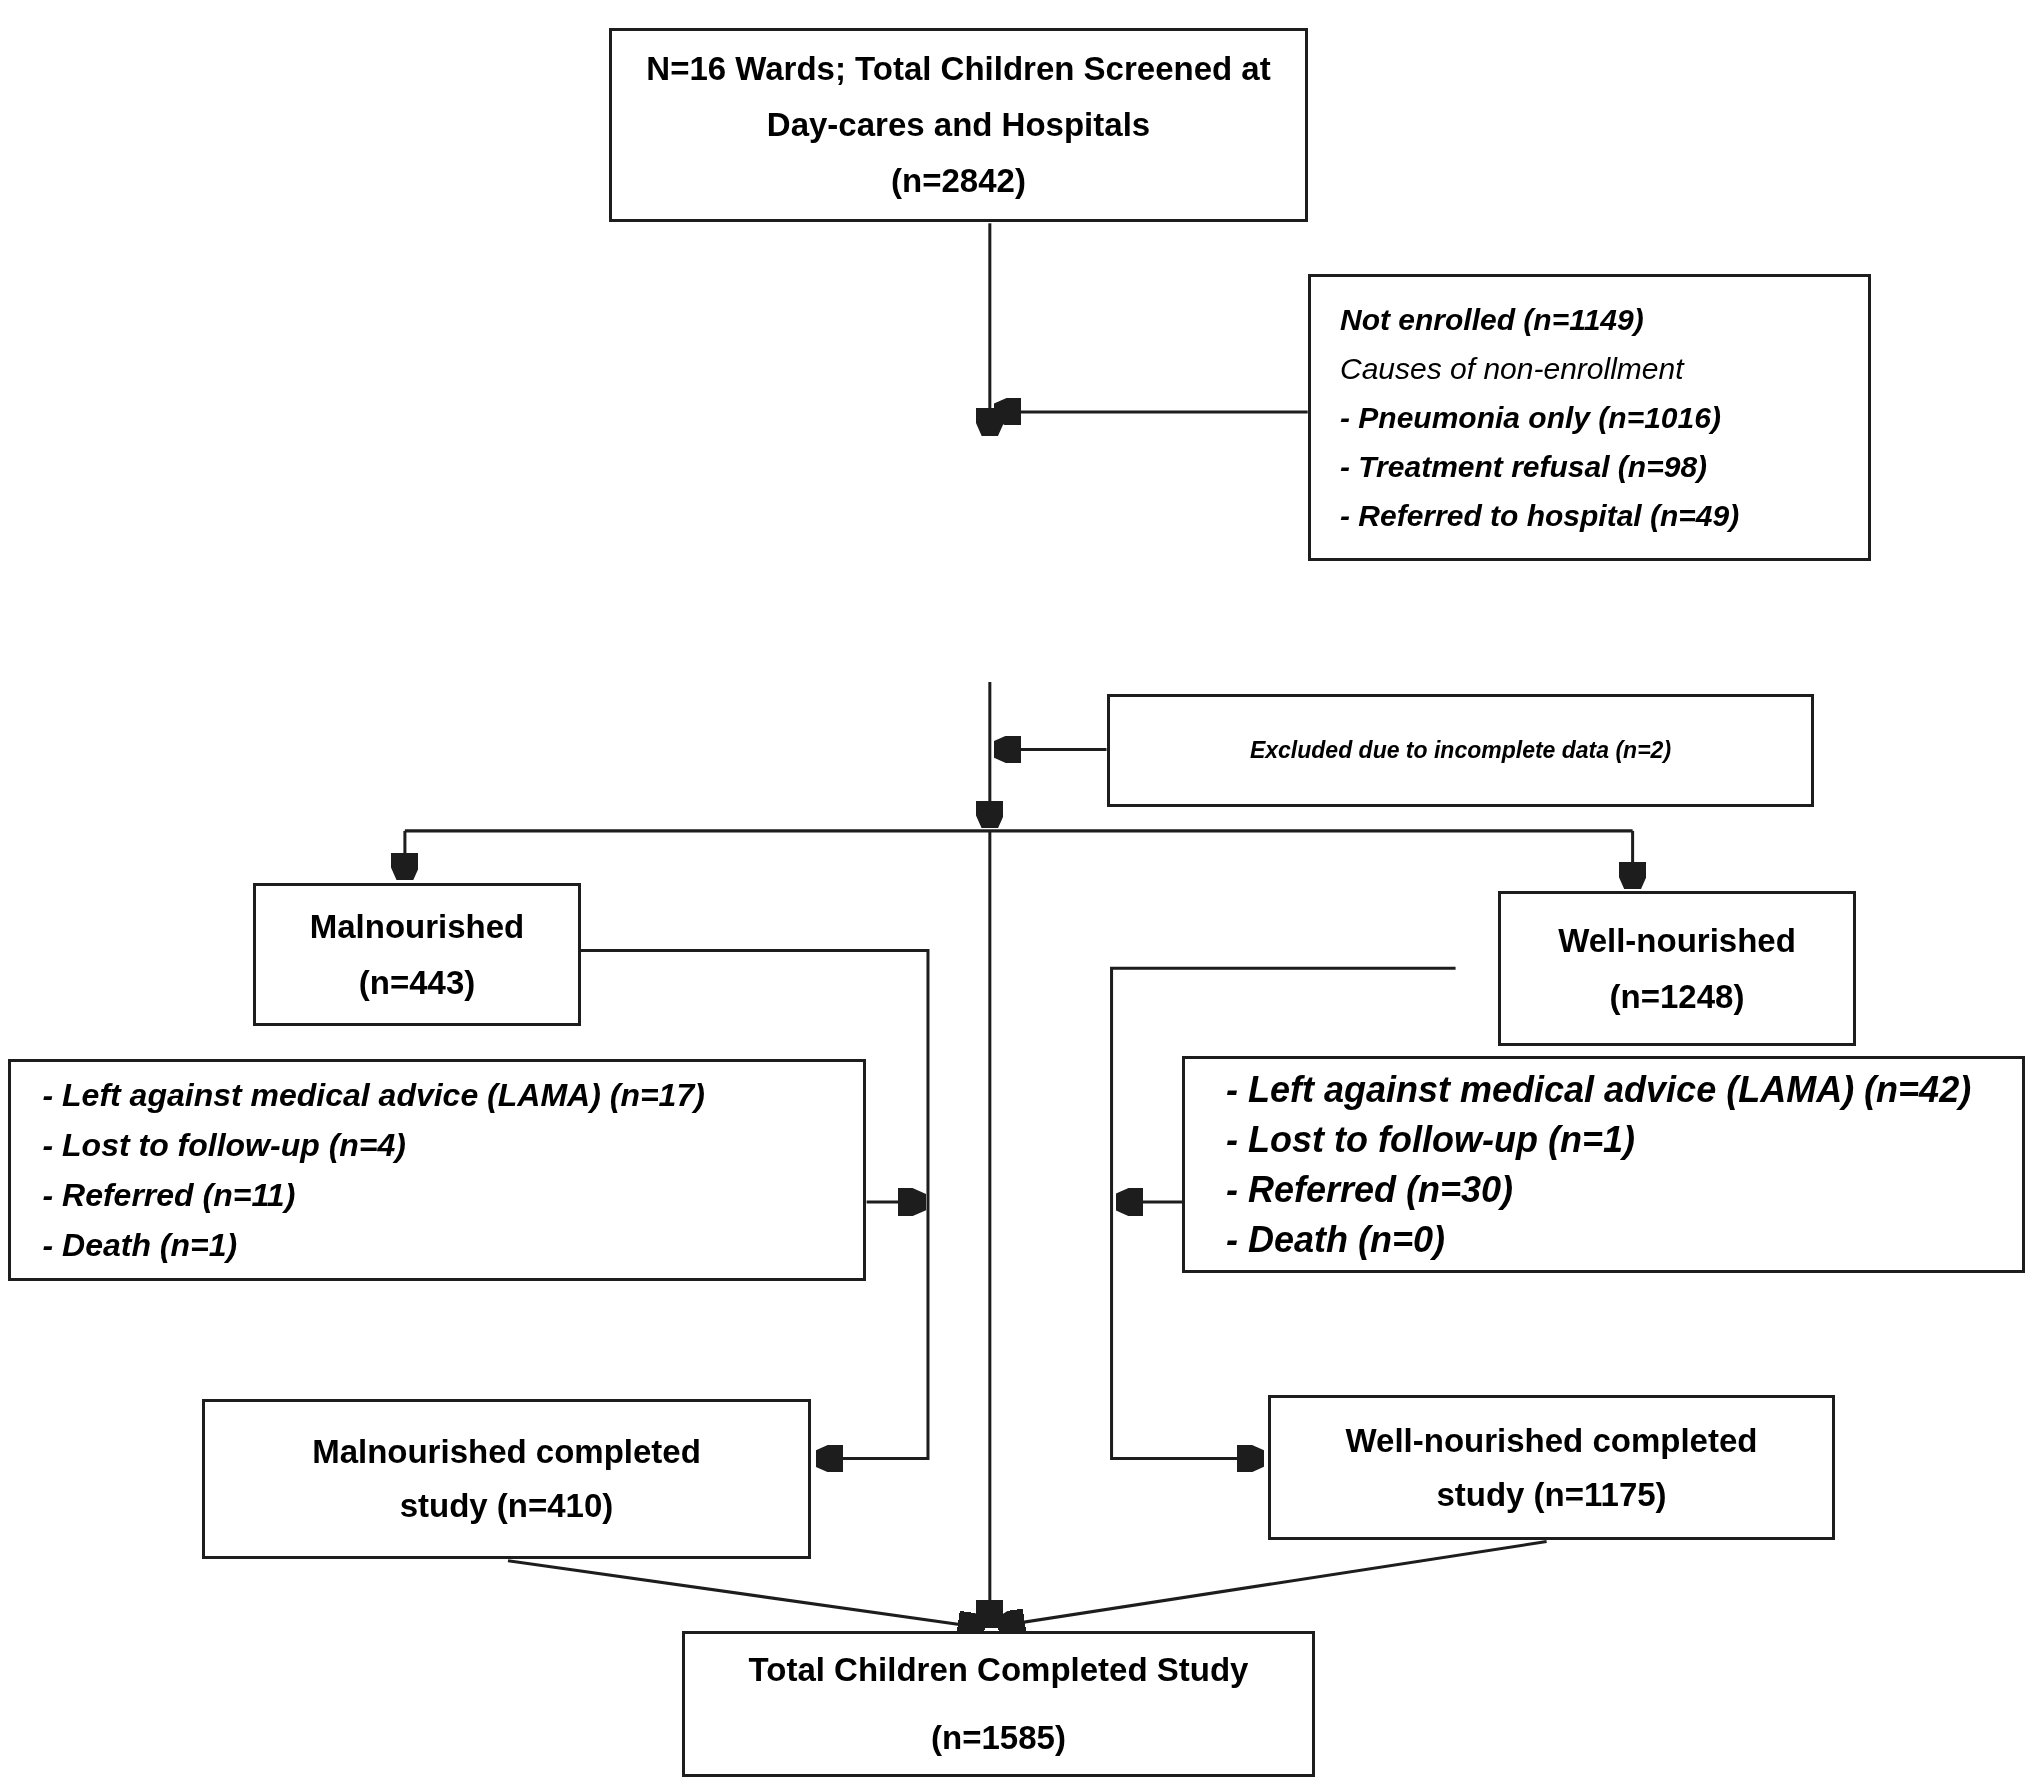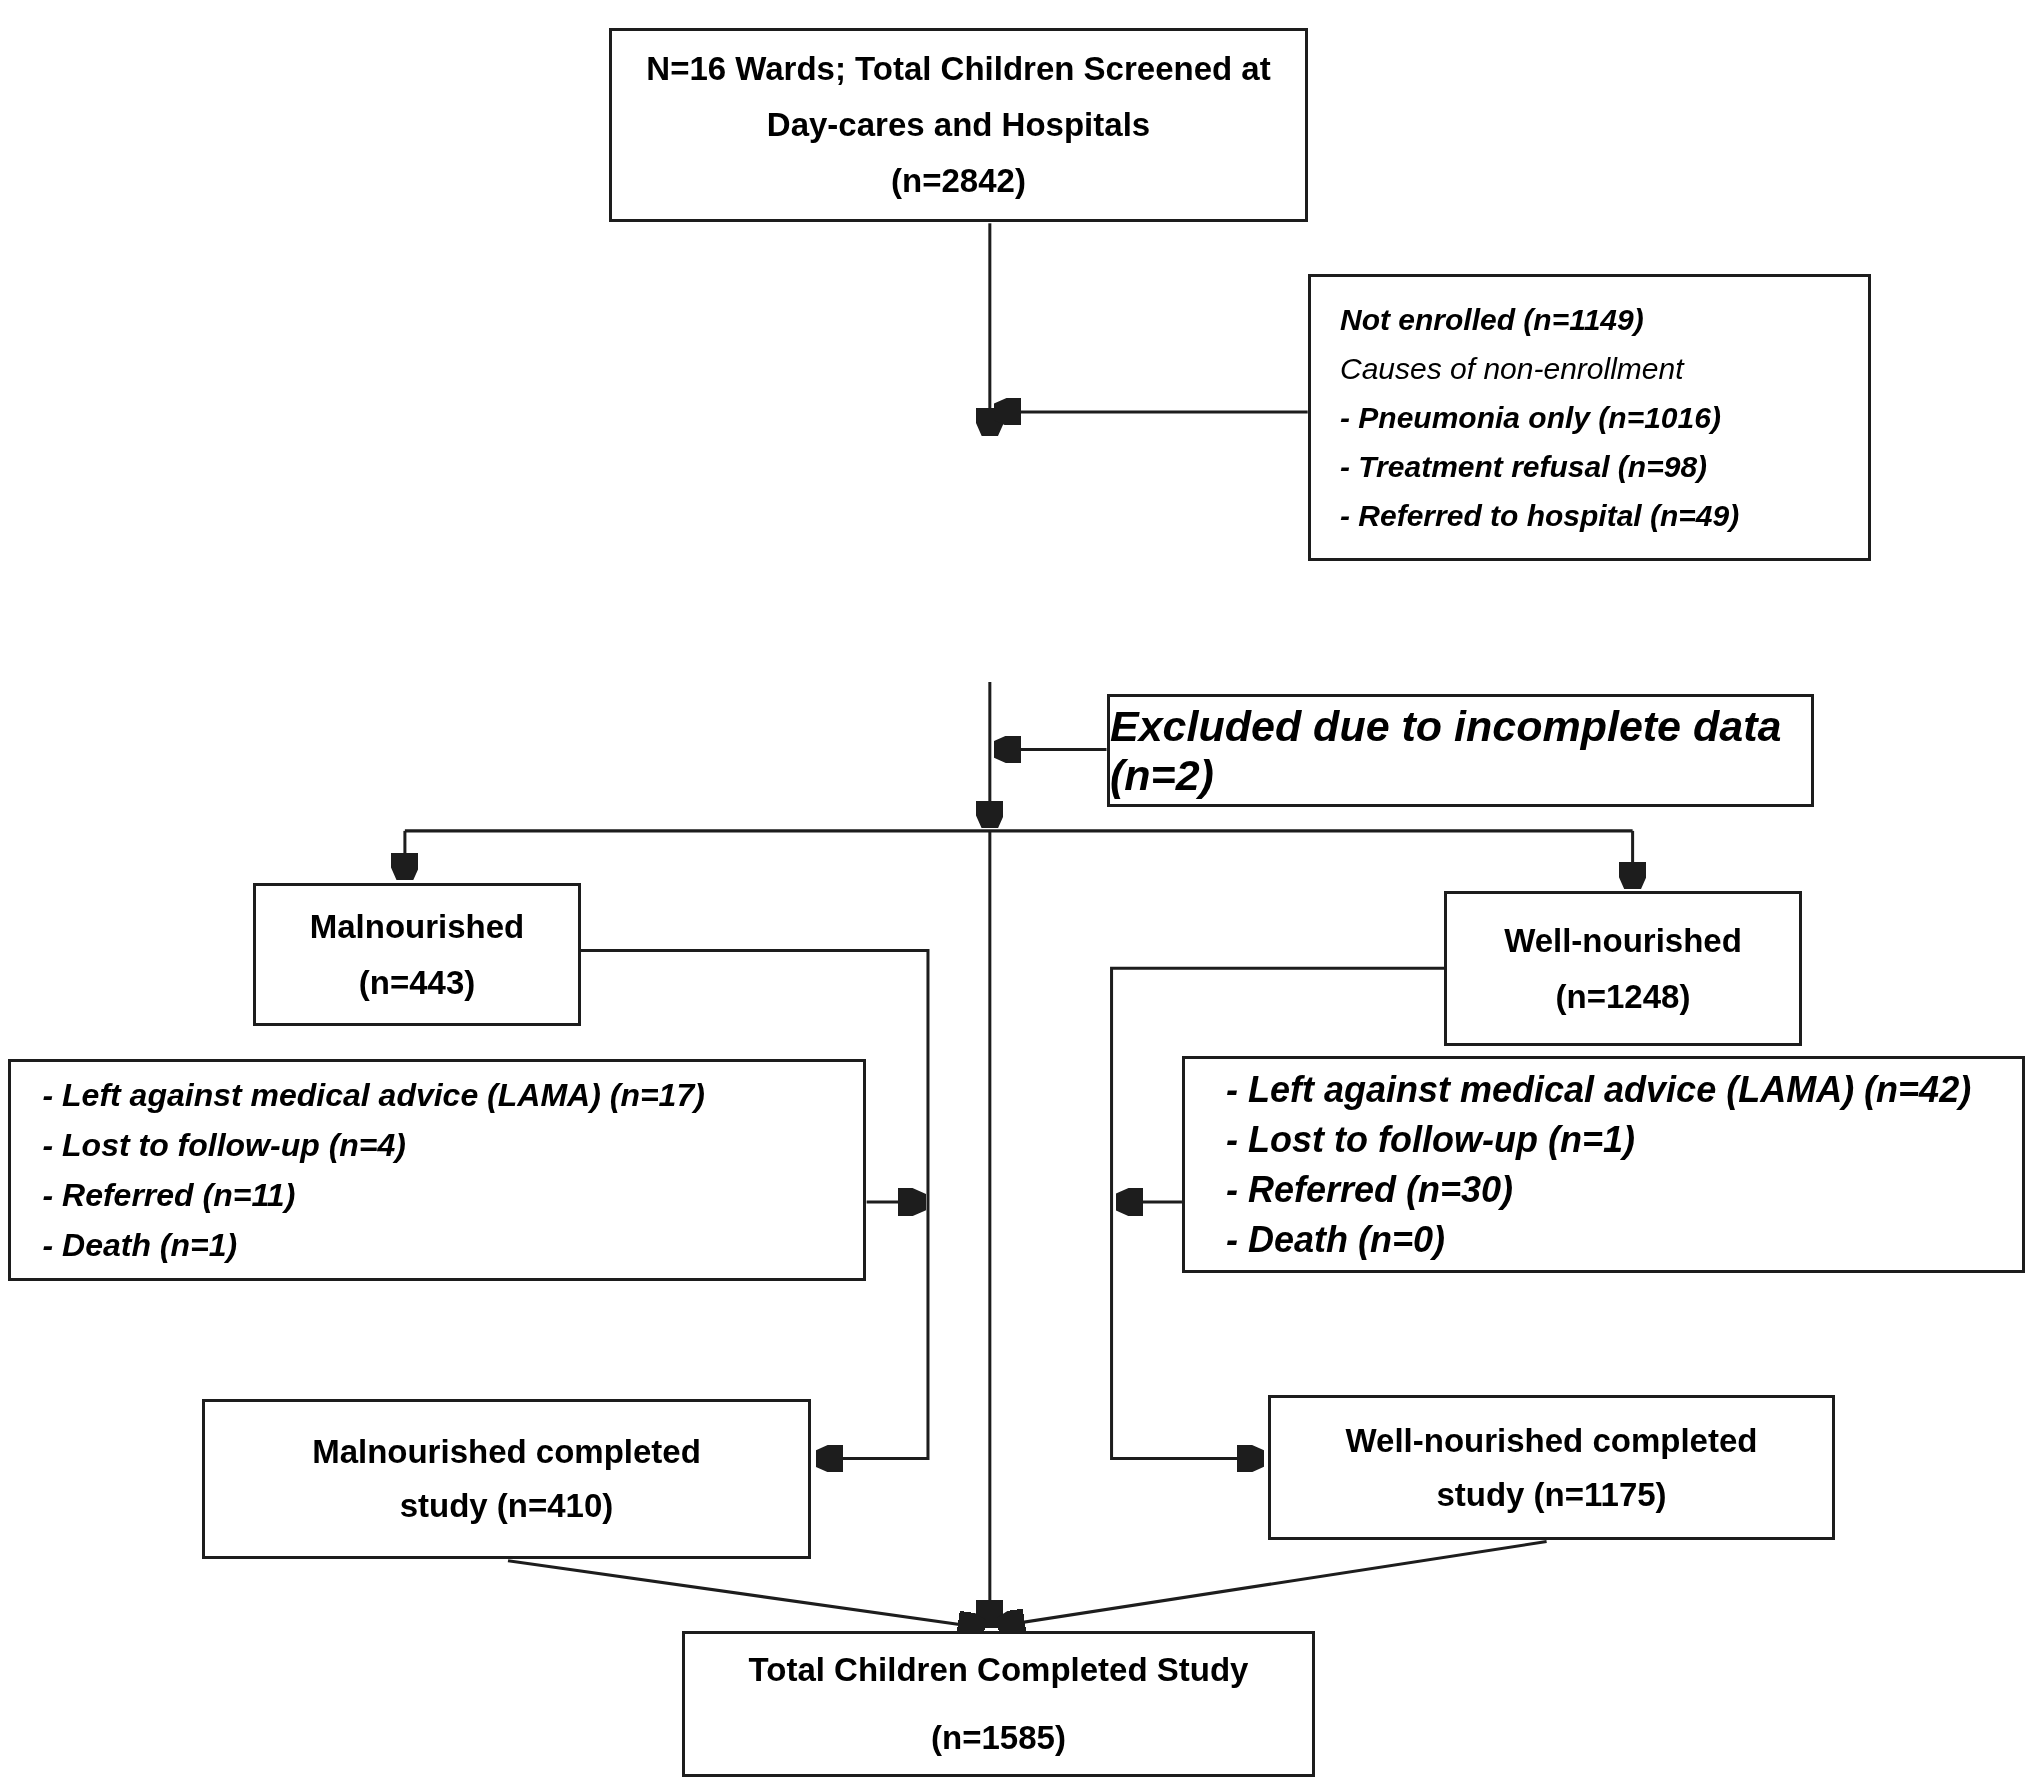--- a/index.html
+++ b/index.html
@@ -23,7 +23,7 @@
   #box-screened      { left:609px; top:28px;   width:699px; height:194px; font-size:33px; line-height:56px; }
   #box-not-enrolled  { left:1308px; top:274px;  width:563px; height:287px; font-size:30px; line-height:49px; padding-left:29px; padding-right:10px; }
   #box-enrolled      { left:755px; top:440px;  width:430px;  height:240px; font-size:33px; line-height:55px; }
-  #box-excluded      { left:1107px; top:694px; width:707px; height:113px; font-size:43px; }
+  #box-excluded      { left:1107px; top:694px; width:707px; height:113px; font-size:23px; }
   #box-malnourished  { left:253px;  top:883px; width:328px;  height:143px; font-size:33px; line-height:56px; }
   #box-wellnourished { left:1444px; top:891px; width:358px;  height:155px; font-size:33px; line-height:56px; }
   #box-mal-excl      { left:7.5px;   top:1059px; width:858px; height:222px; font-size:32px; line-height:50px; padding-left:32px; padding-right:5px; }

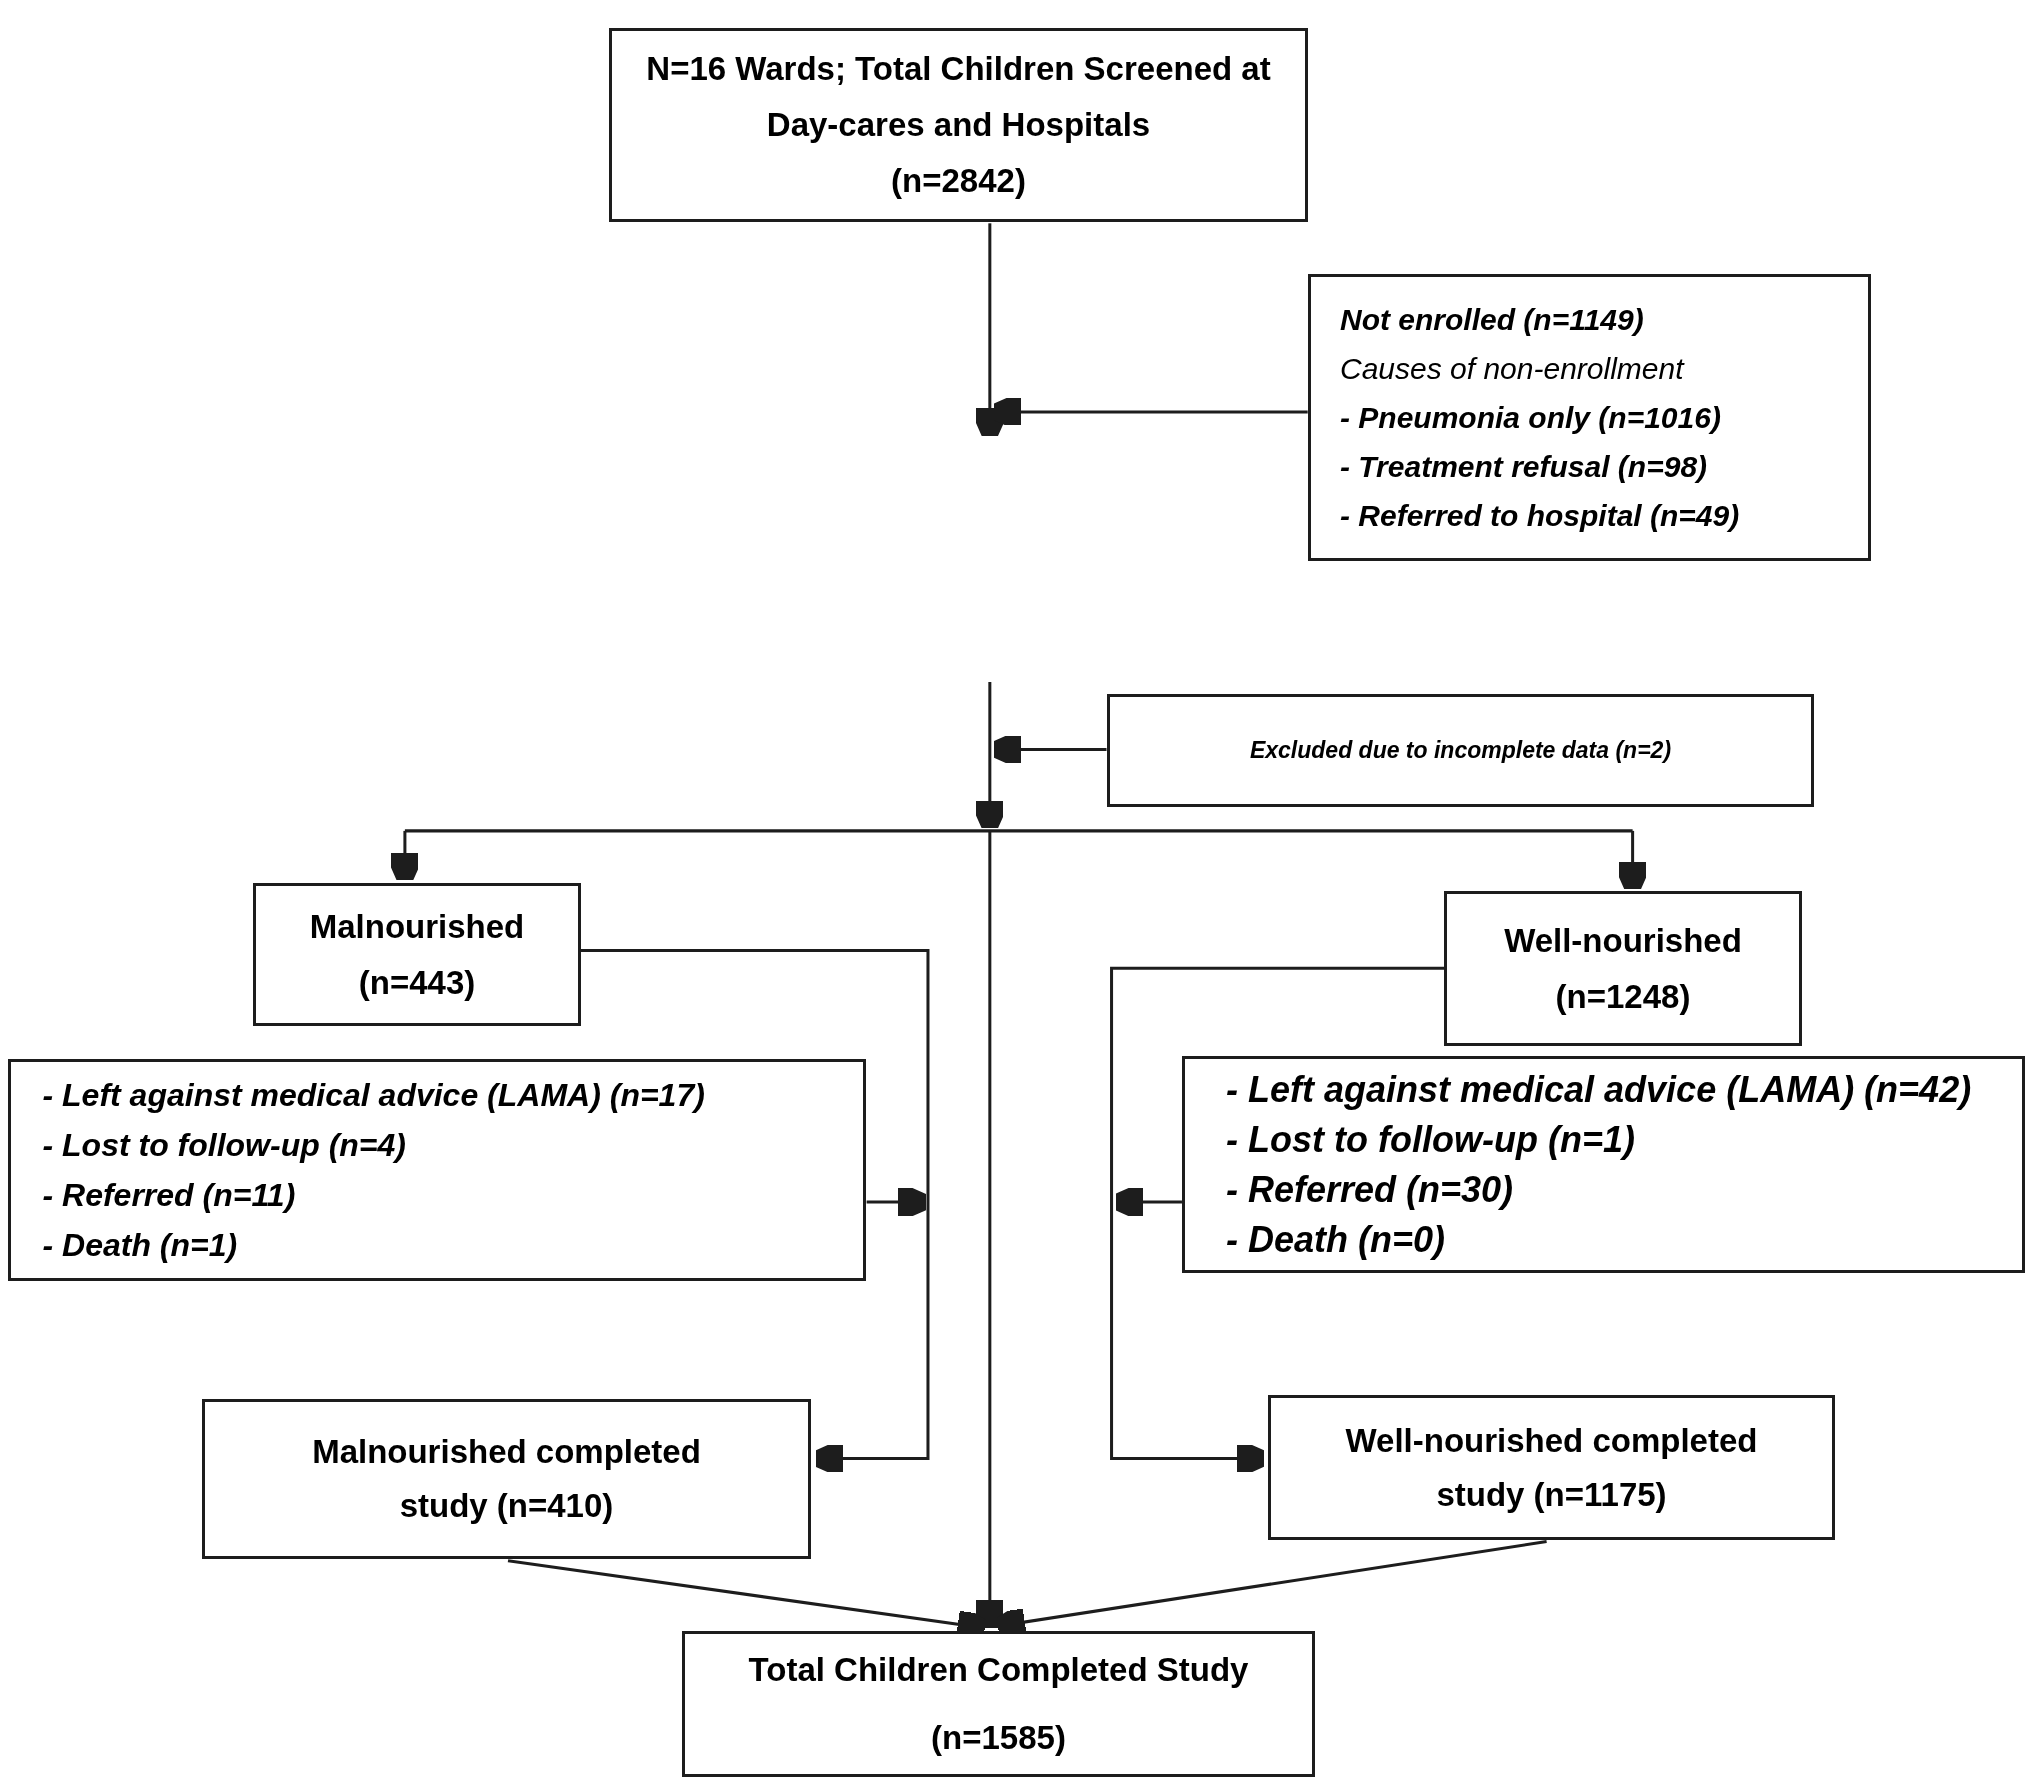--- a/index.html
+++ b/index.html
@@ -25,7 +25,7 @@
   #box-enrolled      { left:755px; top:440px;  width:430px;  height:240px; font-size:33px; line-height:55px; }
   #box-excluded      { left:1107px; top:694px; width:707px; height:113px; font-size:23px; }
   #box-malnourished  { left:253px;  top:883px; width:328px;  height:143px; font-size:33px; line-height:56px; }
-  #box-wellnourished { left:1444px; top:891px; width:358px;  height:155px; font-size:33px; line-height:56px; }
+  #box-wellnourished { left:1498px; top:891px; width:358px;  height:155px; font-size:33px; line-height:56px; }
   #box-mal-excl      { left:7.5px;   top:1059px; width:858px; height:222px; font-size:32px; line-height:50px; padding-left:32px; padding-right:5px; }
   #box-wn-excl       { left:1182px; top:1056px; width:843px; height:217px; font-size:36px; line-height:50px; padding-left:41px; padding-right:5px; }
   #box-mal-completed { left:202px;  top:1399px; width:609px; height:160px; font-size:33px; line-height:54px; }

